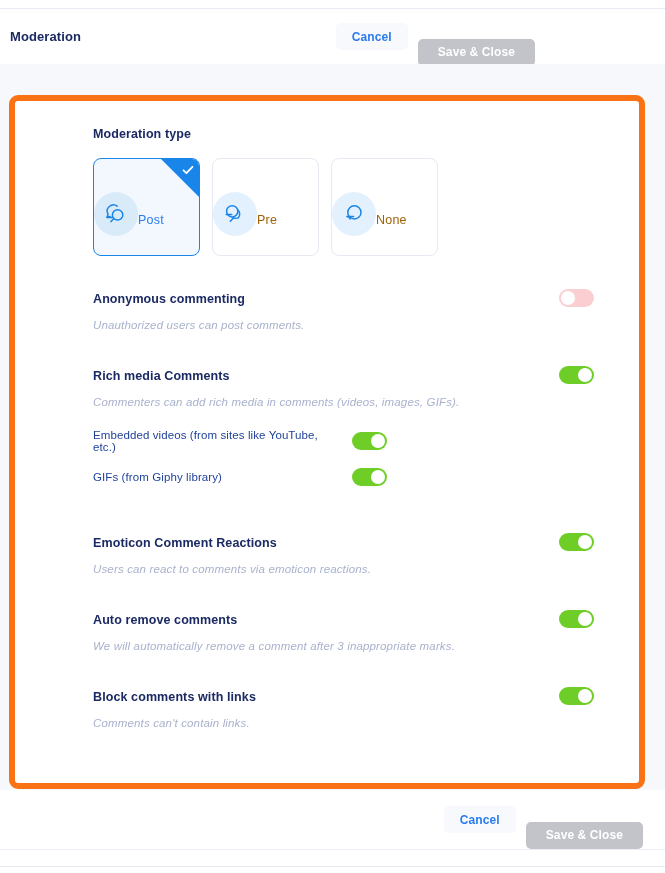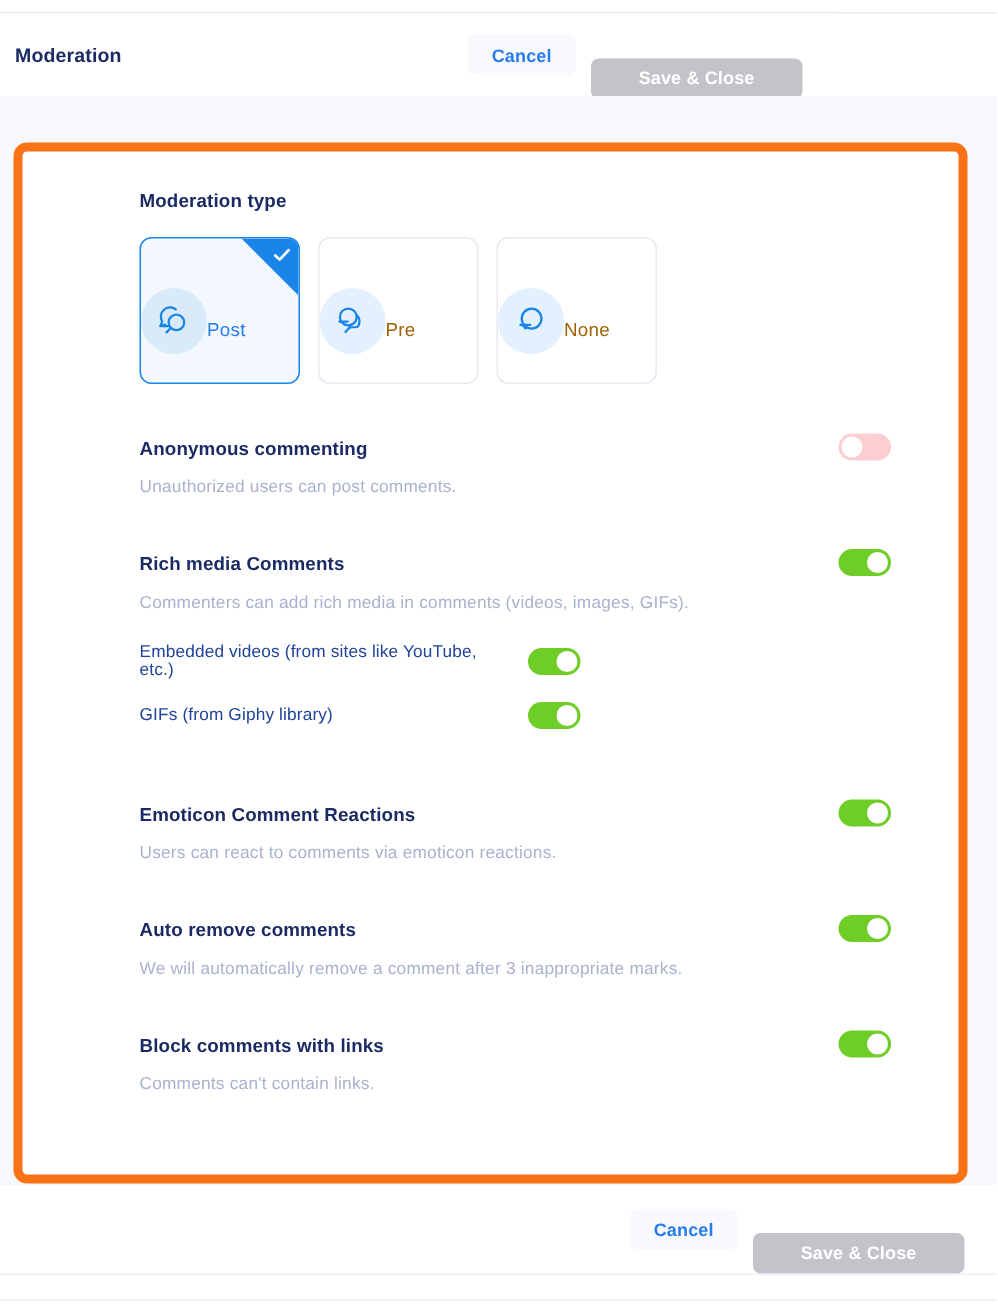--- a/index.html
+++ b/index.html
@@ -33,7 +33,7 @@
     display:inline-flex; align-items:center; justify-content:center;
   }
   .btn-cancel { background:#f8f9fc; color:#2a7ced; height:27px; padding:0 16px; }
-  .btn-save   { background:#c2c4c9; color:#ffffff; height:27px; padding:0 32px;margin-top:31px; }
+  .btn-save   { background:#c2c4c9; color:#ffffff; height:27px; padding:0 20px;margin-top:31px; }
 
   
   .content-strip {

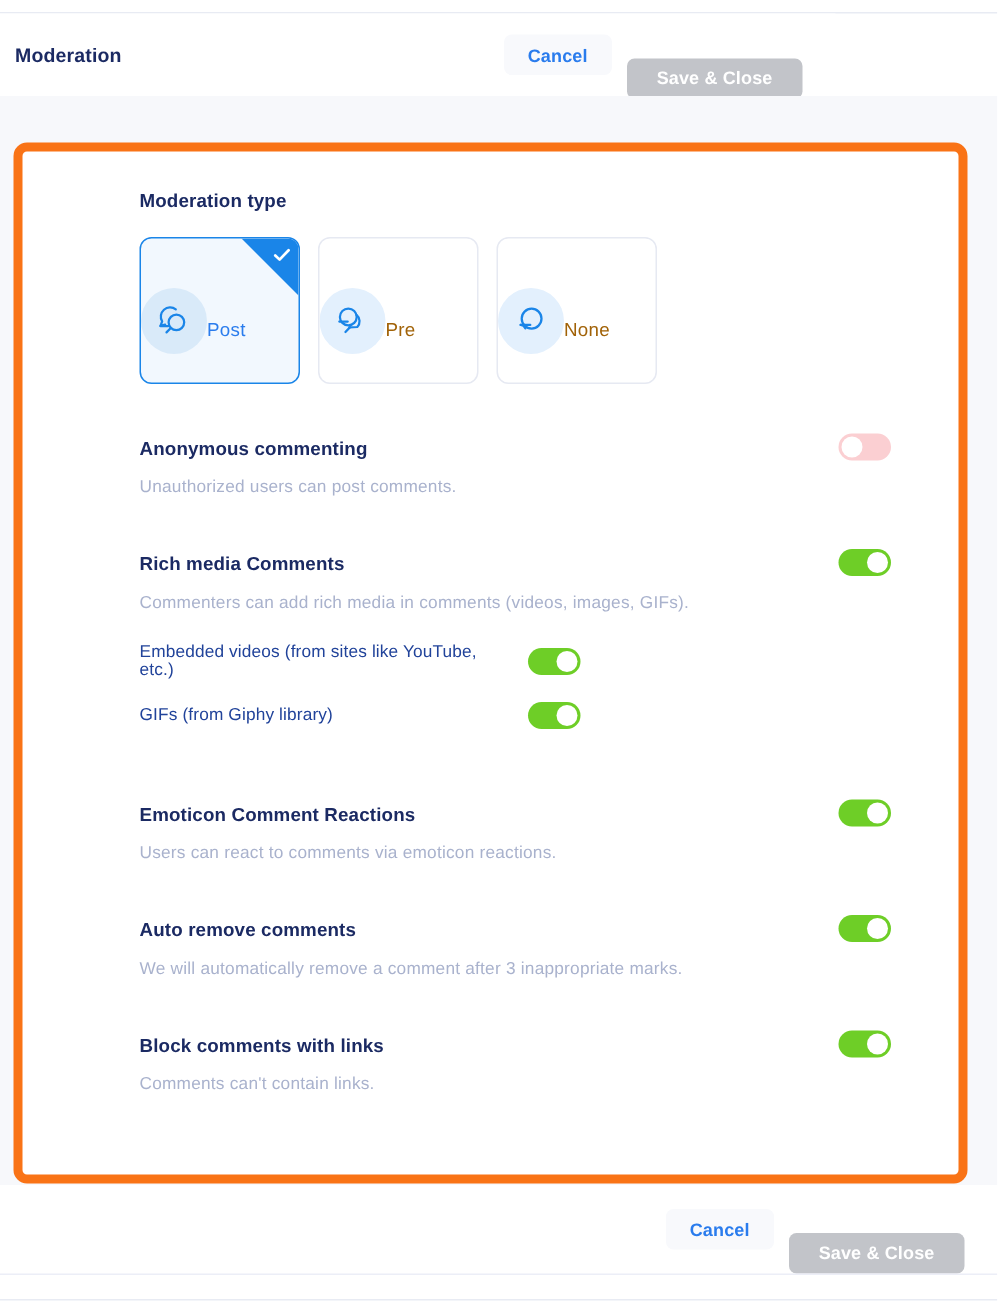--- a/index.html
+++ b/index.html
@@ -87,7 +87,7 @@
   }
   .sec-desc {
     margin-top:11px;
-    font-size:11.5px; color:#a9b2cd; letter-spacing:.15px; line-height:15px;
+    font-size:11.5px; color:#a9b2cd; letter-spacing:.15px; line-height:15px;font-style:italic;
   }
   .sec-spacer { flex:1 1 auto; }
 

